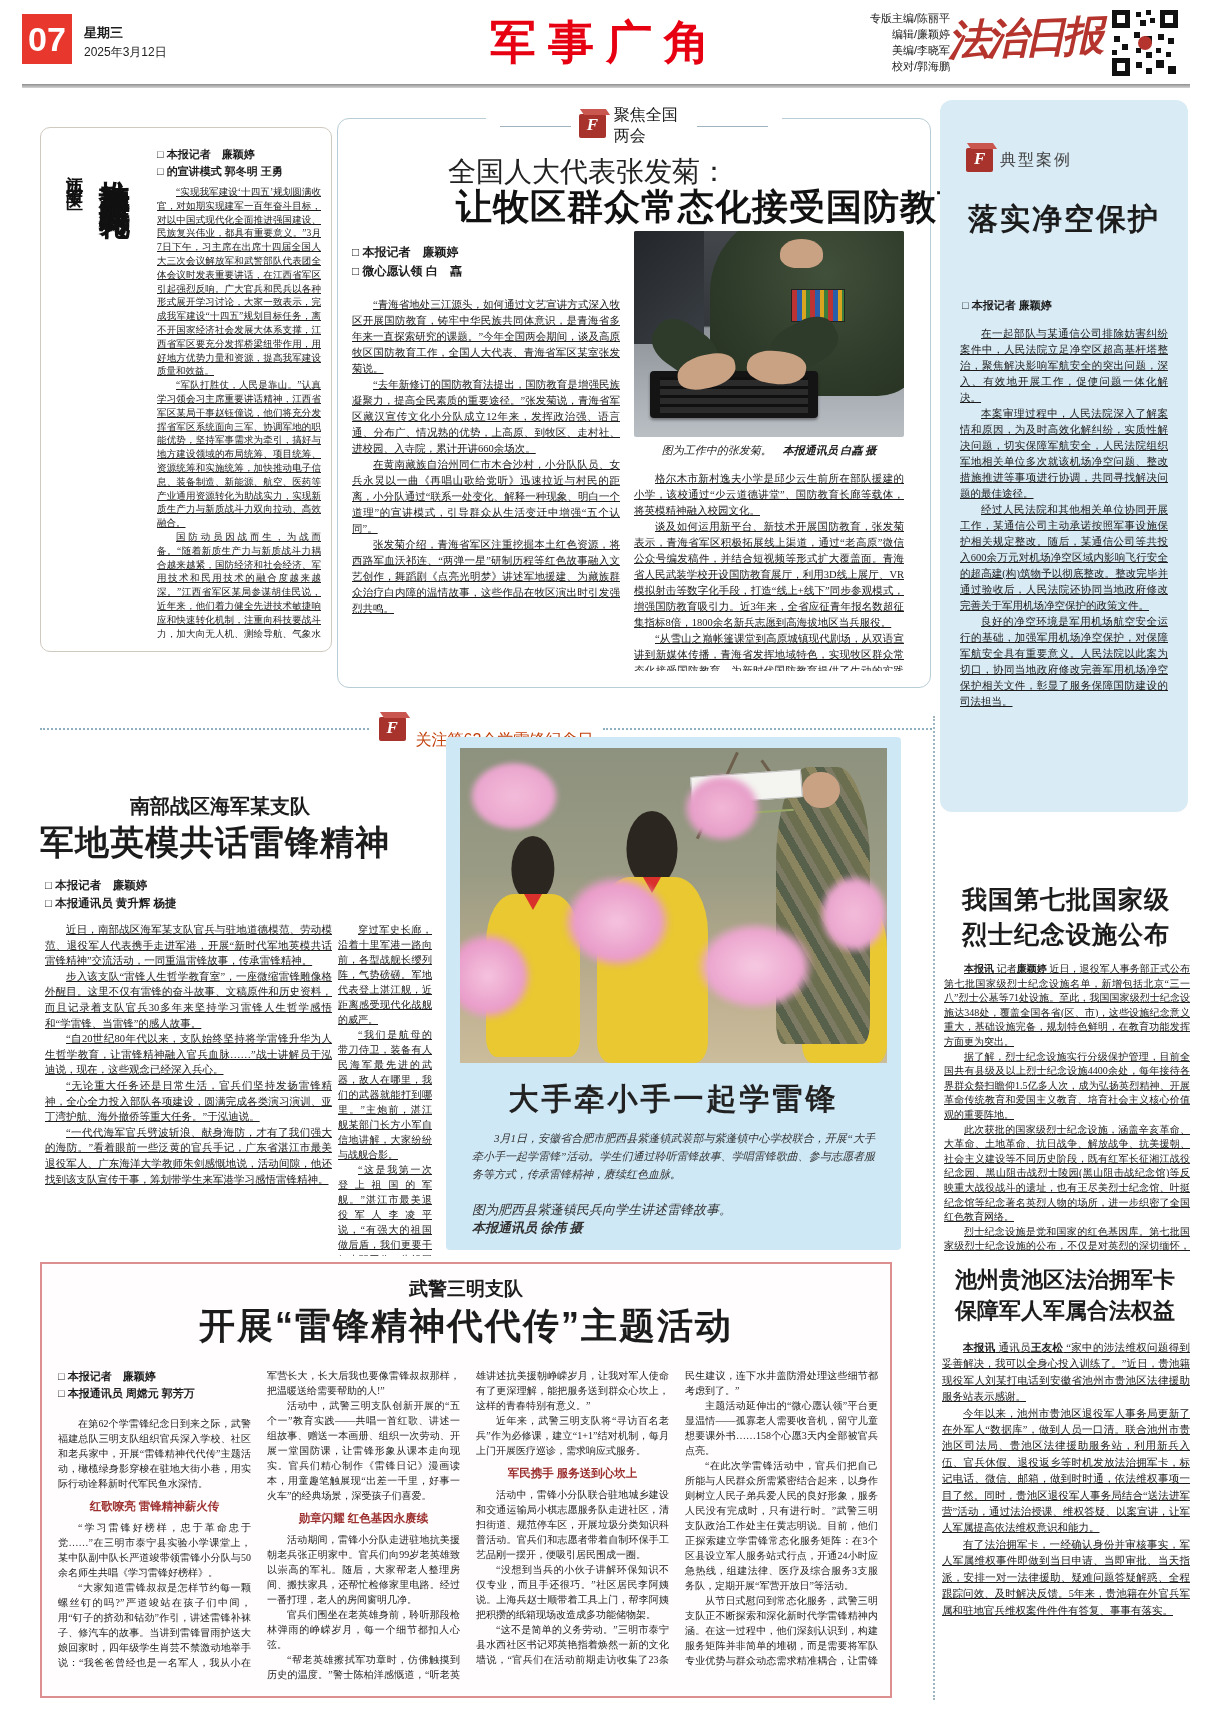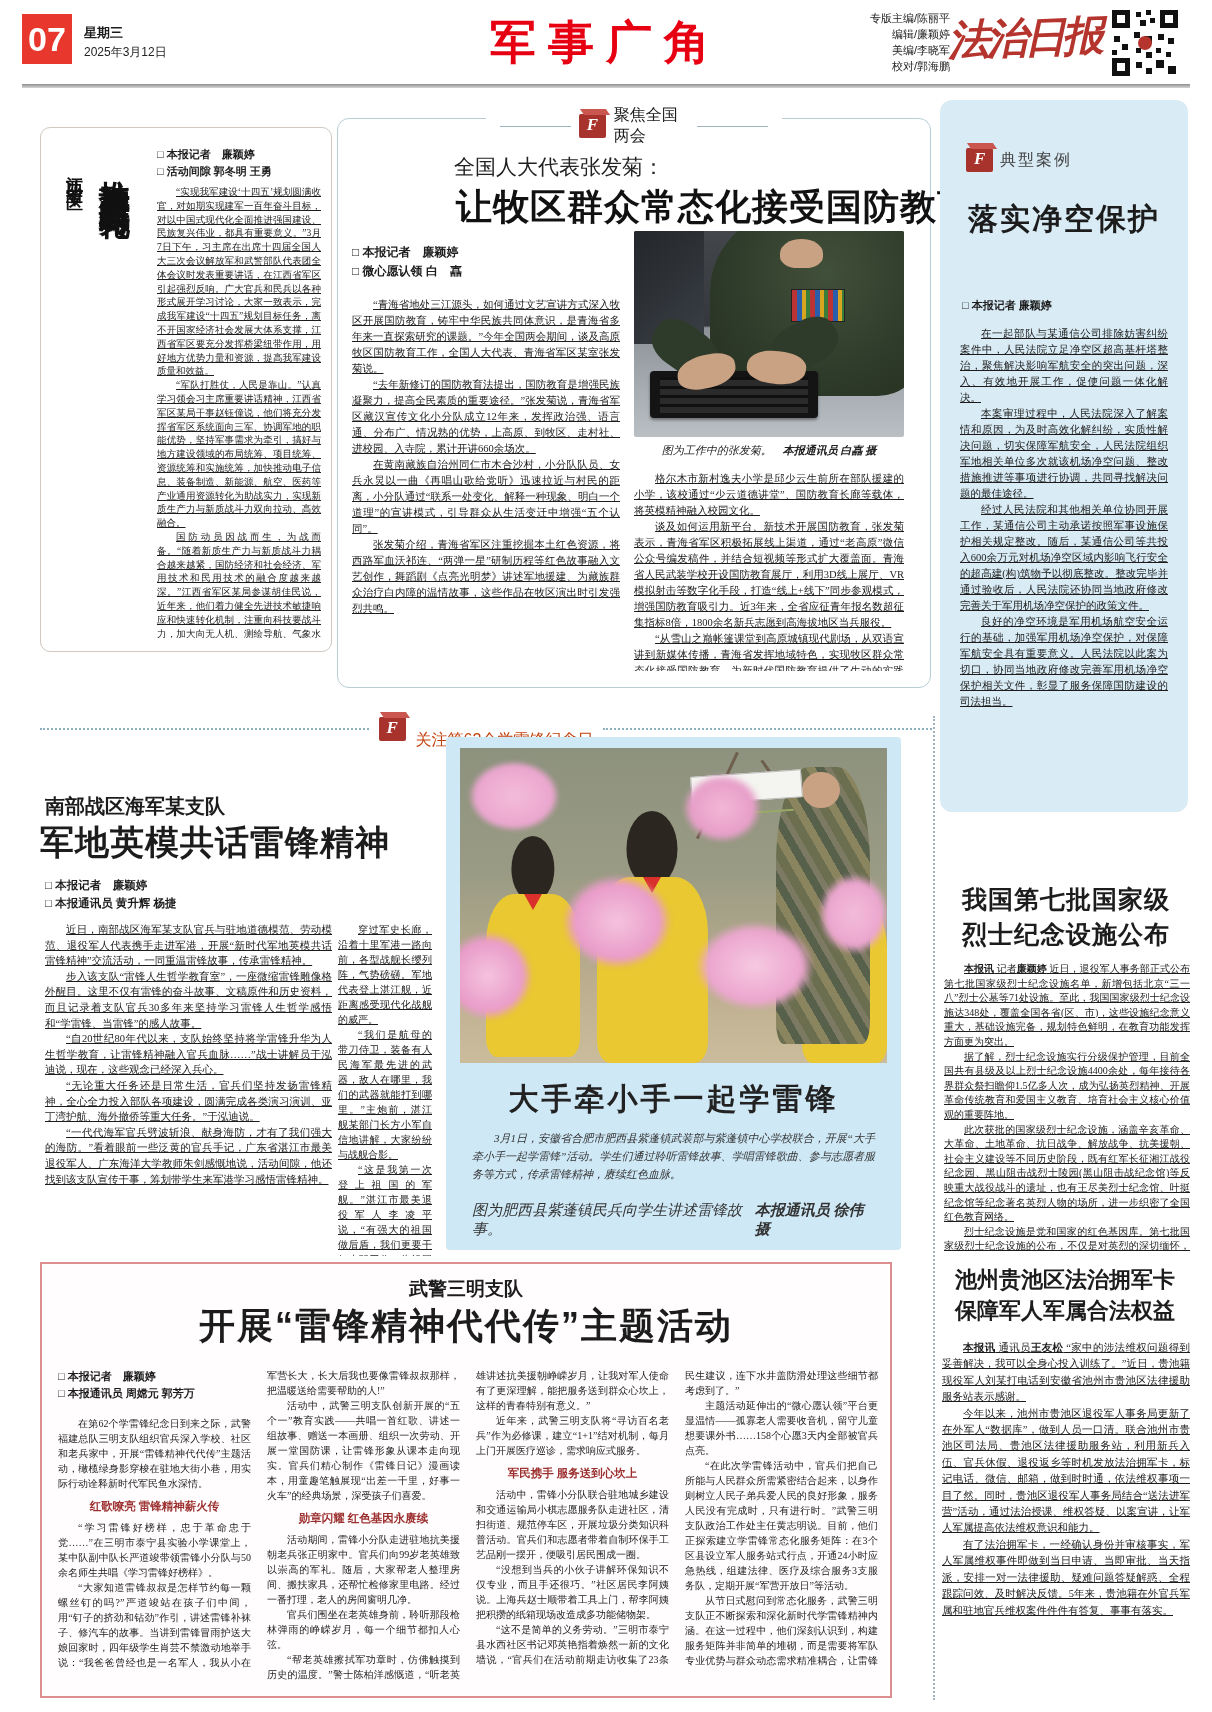--- a/index.html
+++ b/index.html
@@ -210,7 +210,7 @@
     <div class="abs jx-title">推动新质生产力向新质战斗力转化</div>
     <div class="abs jx-byline sans">
         <div>□ 本报记者　廉颖婷</div>
-        <div>□ 活动间隙 郭冬明 王勇</div>
+        <div>□ 的宣讲模式 郭冬明 王勇</div>
       </div>
     <div class="abs jx-body just body-txt">
         <p>“实现我军建设‘十四五’规划圆满收官，对如期实现建军一百年奋斗目标，对以中国式现代化全面推进强国建设、民族复兴伟业，都具有重要意义。”3月7日下午，习主席在出席十四届全国人大三次会议解放军和武警部队代表团全体会议时发表重要讲话，在江西省军区引起强烈反响。广大官兵和民兵以各种形式展开学习讨论，大家一致表示，完成我军建设“十四五”规划目标任务，离不开国家经济社会发展大体系支撑，江西省军区要充分发挥桥梁纽带作用，用好地方优势力量和资源，提高我军建设质量和效益。</p>

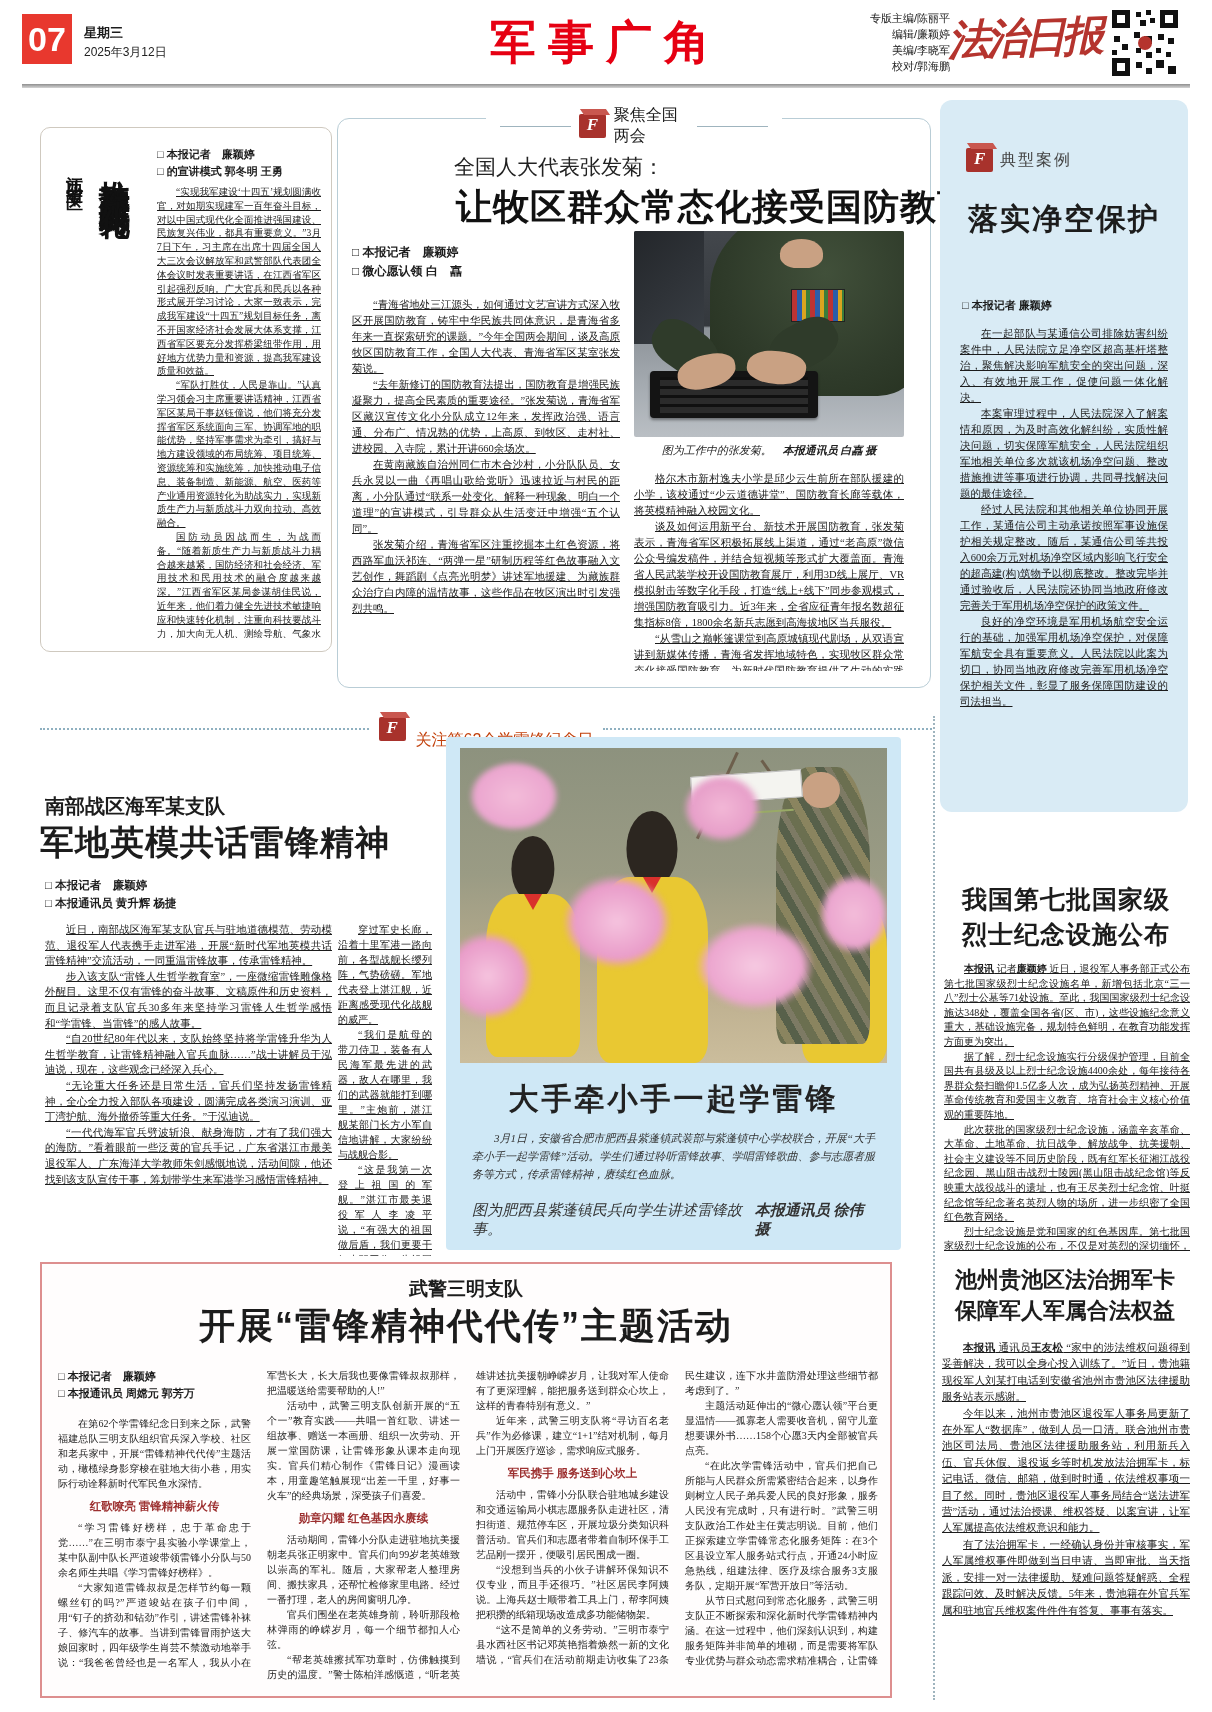--- a/index.html
+++ b/index.html
@@ -54,7 +54,7 @@
   .lead-box { left:337px; top:118px; width:594px; height:570px; border:1px solid #b9cdd6; border-radius:12px; }
   .lead-badge { left:50%; top:-14px; transform:translateX(-50%); background:#fff; padding:0 14px;
     display:flex; align-items:center; gap:8px; }
-  .lead-kicker { left:116px; top:34px; font-size:21px; color:#222; font-family:Liberation Serif, serif; }
+  .lead-kicker { left:110px; top:34px; font-size:28px; color:#222; font-family:Liberation Serif, serif; }
   .lead-title { left:118px; top:64px; width:470px; font-size:36px; font-weight:bold; letter-spacing:1px;
     color:#111; font-family:"Liberation Sans", sans-serif; white-space:nowrap; }
   .lead-byline { left:14px; top:124px; font-size:12px; font-weight:bold; line-height:19px; }

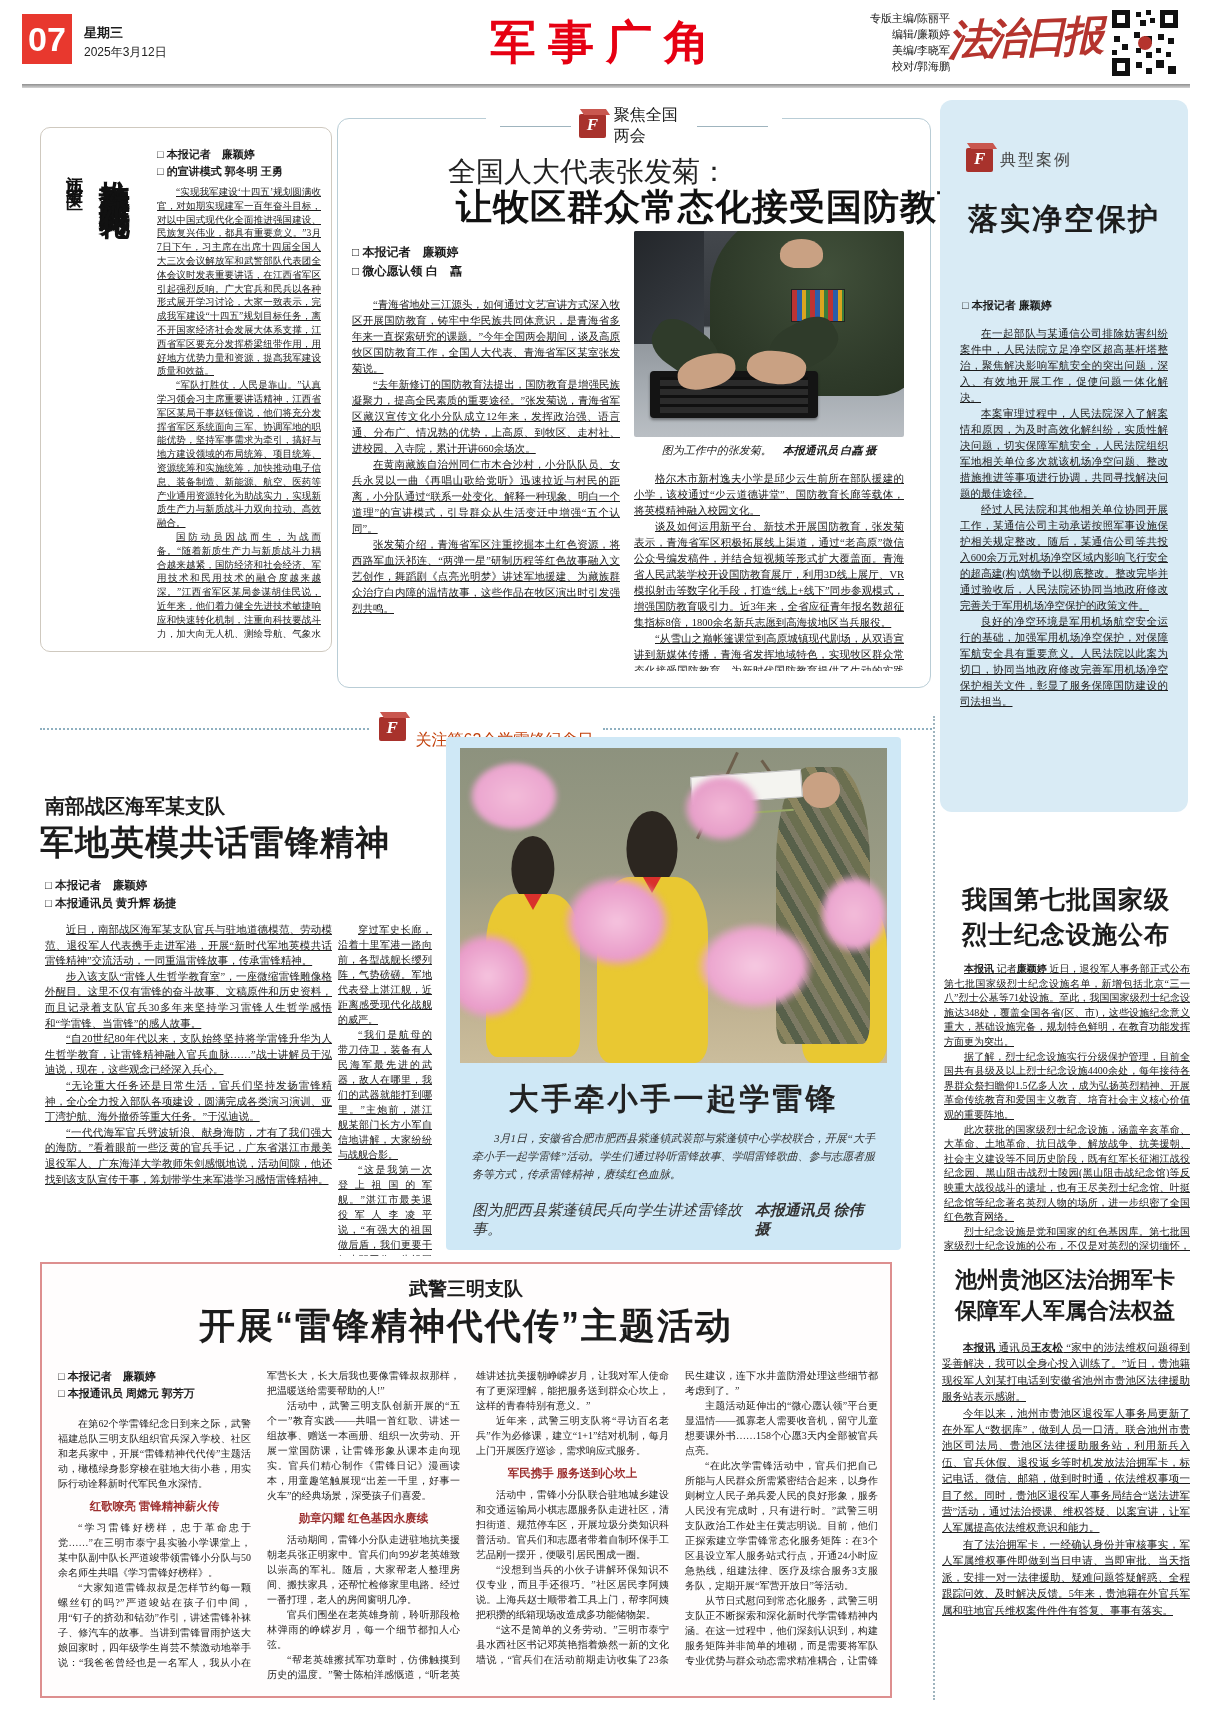--- a/index.html
+++ b/index.html
@@ -95,7 +95,7 @@
   .s2-row { left:40px; top:706px; width:892px; display:flex; align-items:center; gap:10px; }
 
   
-  .navy-kicker { left:45px; top:793px; width:350px; font-size:20px; font-weight:bold;
+  .navy-kicker { left:45px; top:793px; width:350px; text-align:center; font-size:20px; font-weight:bold;
     font-family:"Liberation Sans", sans-serif; }
   .navy-title { left:40px; top:820px; width:360px; text-align:left; font-size:34px; font-weight:bold;
     letter-spacing:1px; font-family:"Liberation Sans", sans-serif; white-space:nowrap; }

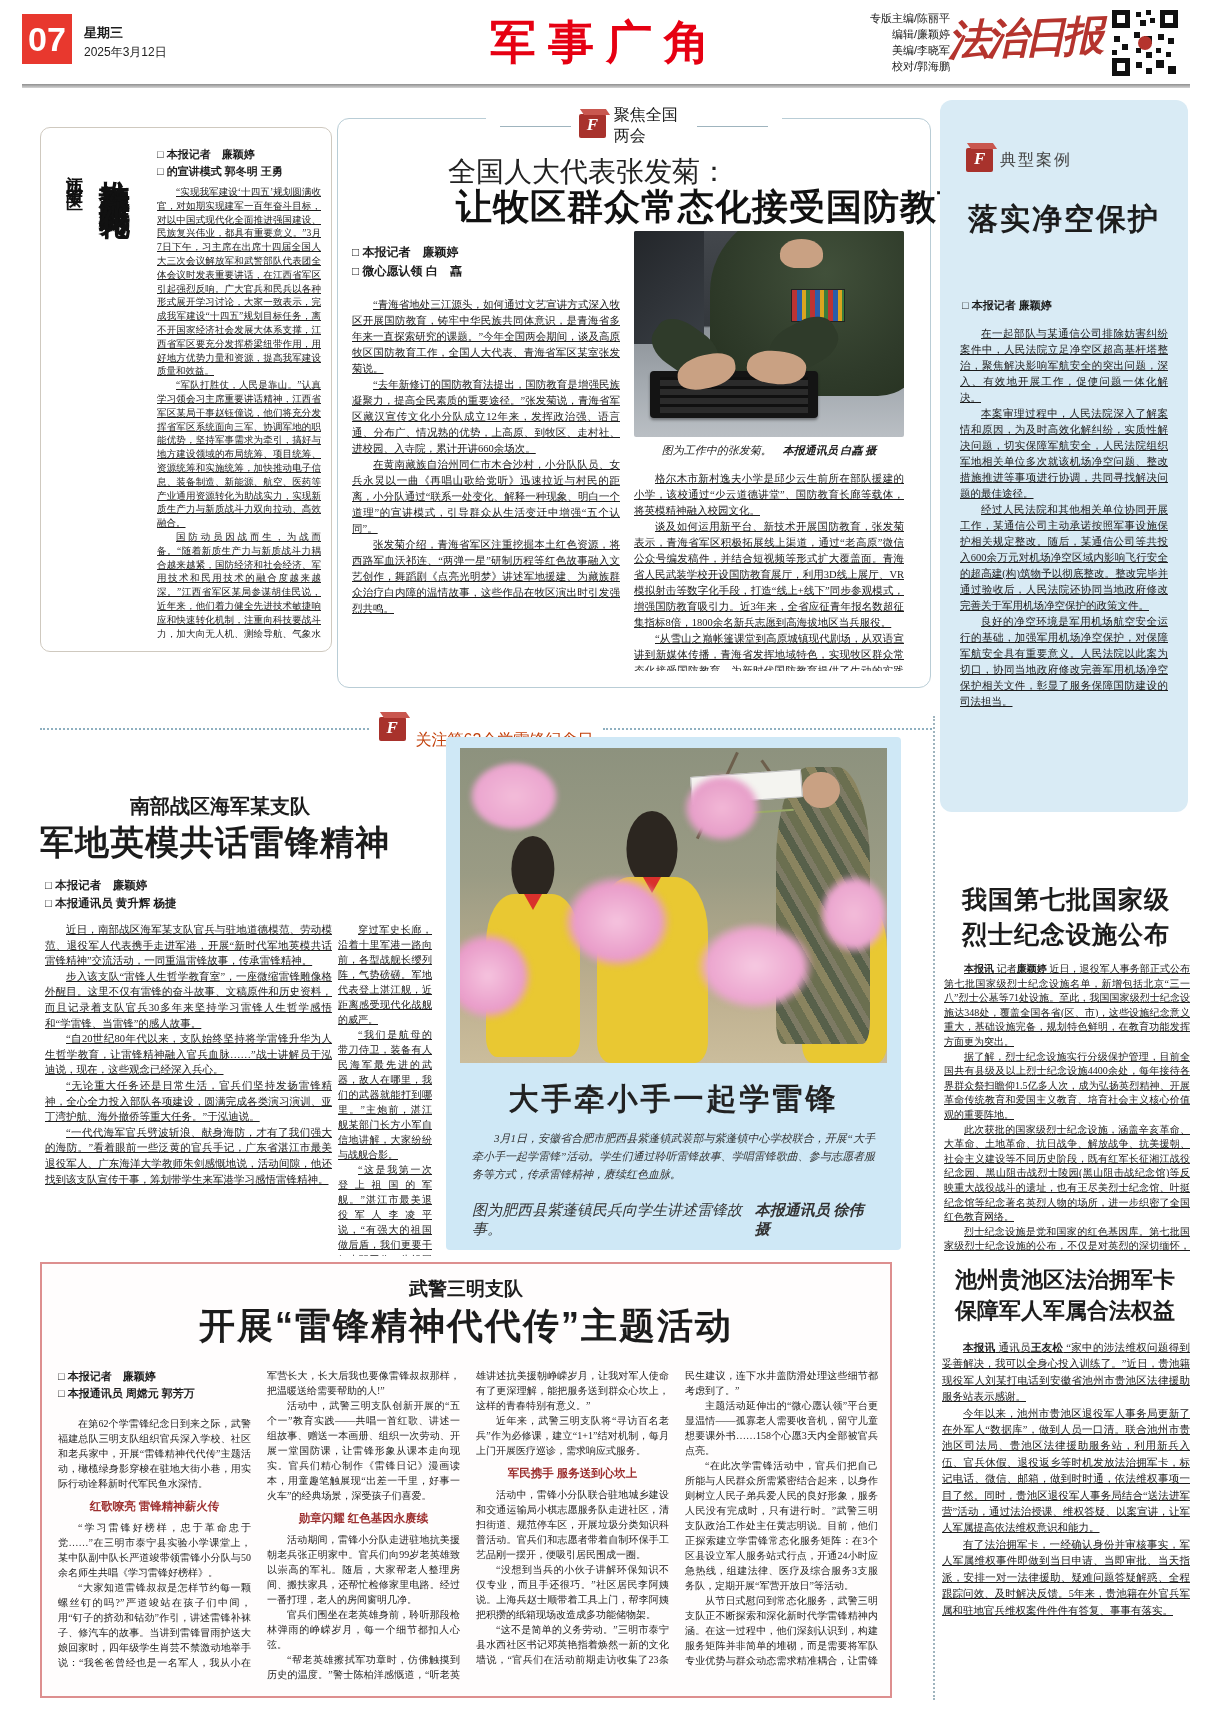--- a/index.html
+++ b/index.html
@@ -110,8 +110,8 @@
     letter-spacing:3px; color:#222; font-family:"Liberation Sans", sans-serif; }
   .feature-caption { left:26px; top:392px; width:403px; font-size:11px; line-height:18px; font-style:italic;
     color:#333; text-indent:2em; }
-  .feature-caption2 { left:26px; top:464px; width:403px; font-size:15px; font-style:italic; color:#333;
-    display:flex; justify-content:space-between; }
+  .feature-caption2 { left:26px; top:464px; width:403px; font-size:13px; font-style:italic; color:#333;
+    display:flex; justify-content:space-between;flex-direction:column; }
 
   
   .p2-bg { position:absolute; inset:0; background:linear-gradient(180deg,#8d927e 0%,#9a9b84 40%,#bcae8e 75%,#cbbd9c 100%); }

